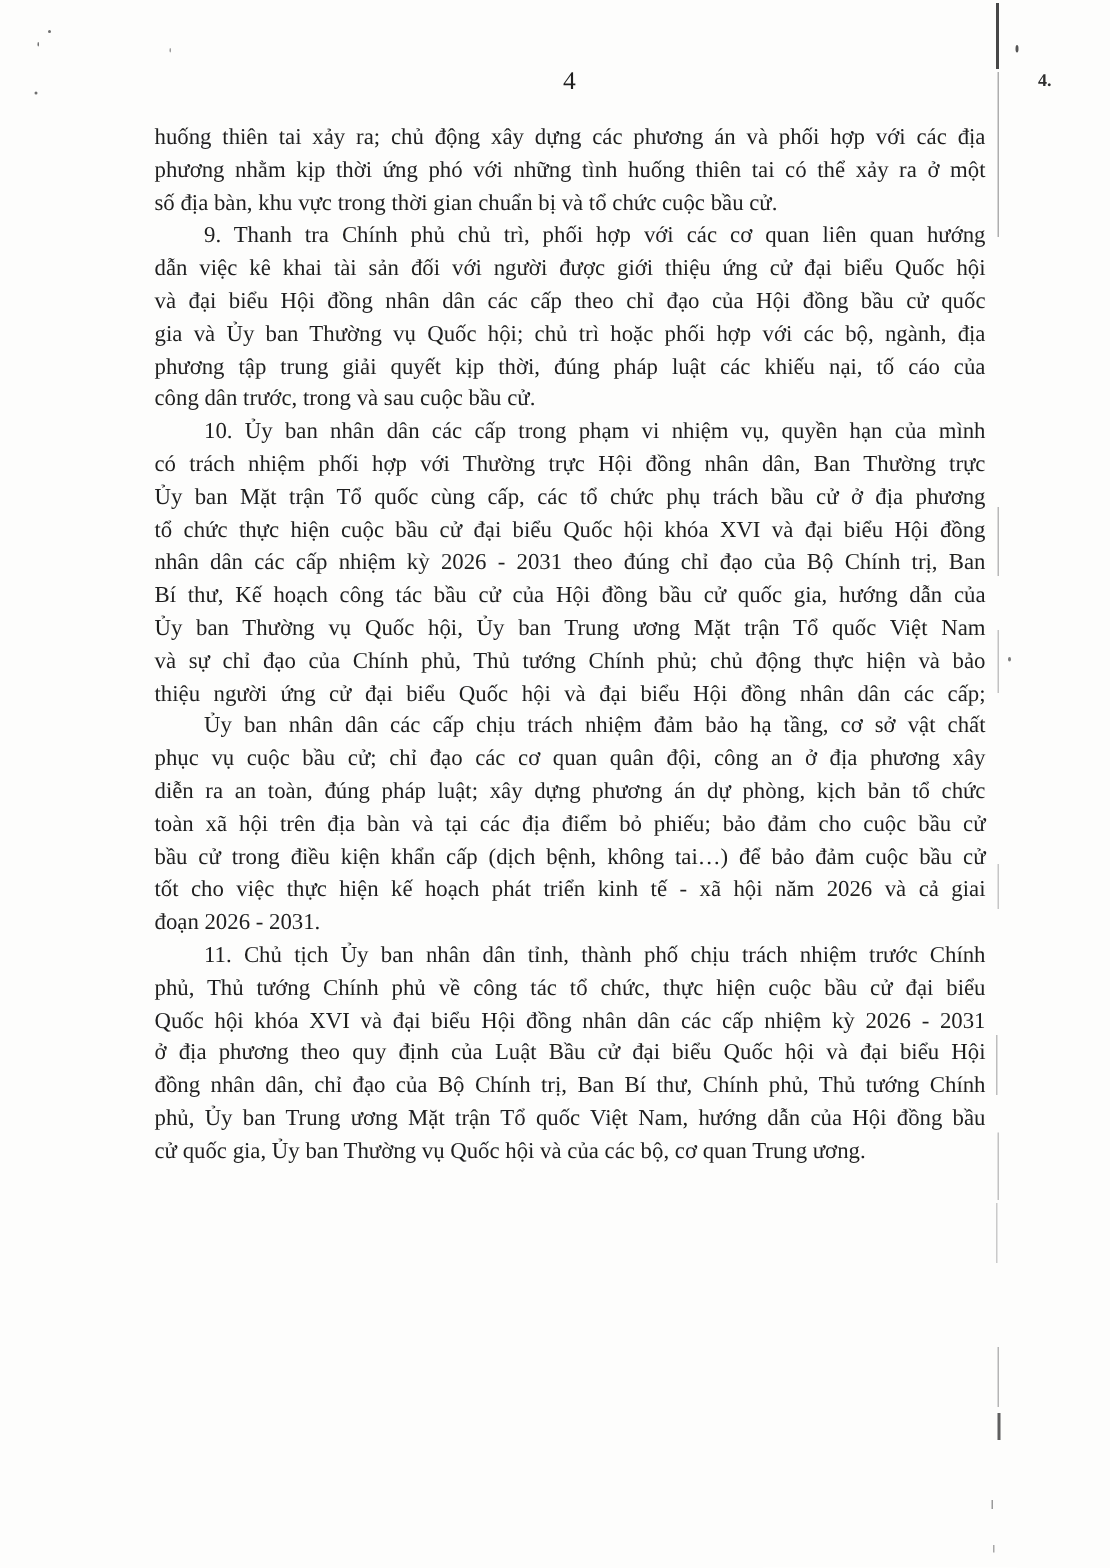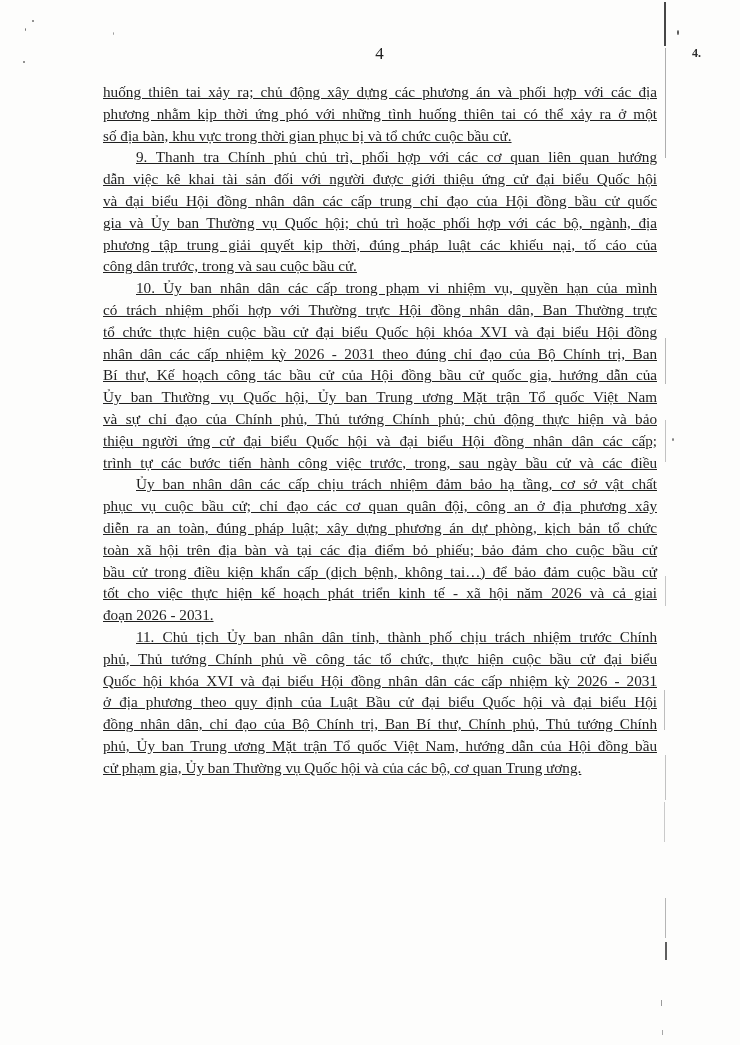--- a/index.html
+++ b/index.html
@@ -43,7 +43,6 @@
     text-align: justify;
     text-align-last: justify;
     white-space: normal;
-    text-decoration: underline;
   }
   .line.last { text-align-last: left; }
   .line.indent { text-indent: 33px; }

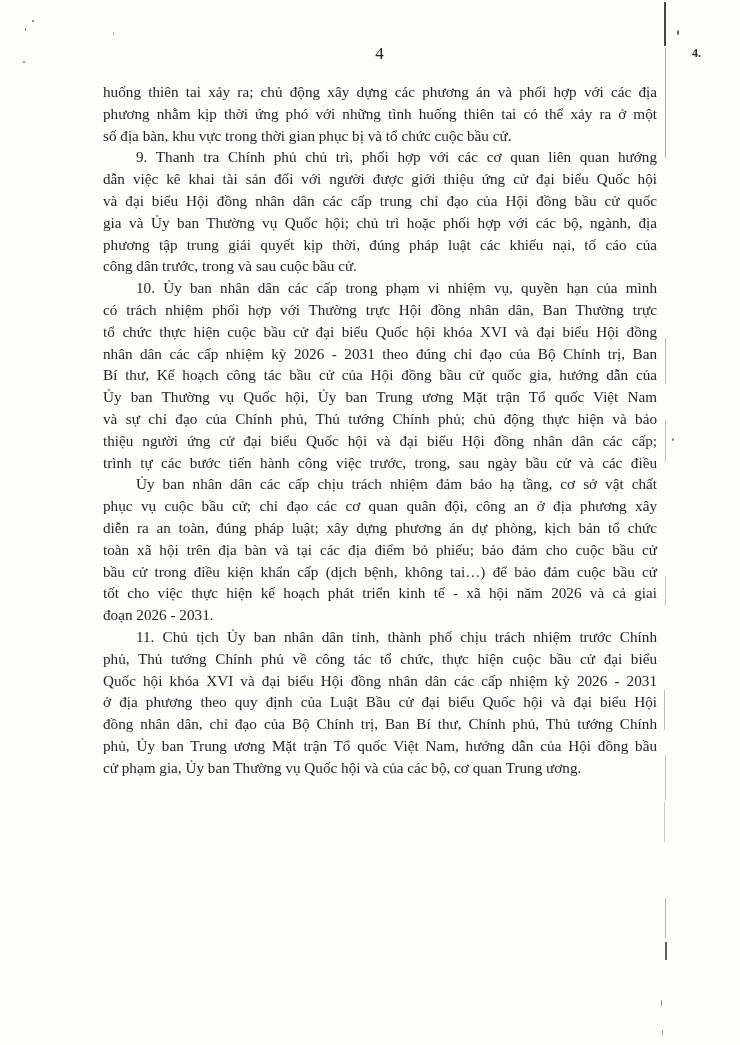--- a/index.html
+++ b/index.html
@@ -80,7 +80,7 @@
       <div class="paragraph">
         <div class="line">huống thiên tai xảy ra; chủ động xây dựng các phương án và phối hợp với các địa</div>
         <div class="line">phương nhằm kịp thời ứng phó với những tình huống thiên tai có thể xảy ra ở một</div>
-        <div class="line last">số địa bàn, khu vực trong thời gian phục bị và tổ chức cuộc bầu cử.</div>
+        <div class="line last">số địa bàn, khu vực trong thời gian chuẩn bị và tổ chức cuộc bầu cử.</div>
       </div>
       <div class="paragraph">
         <div class="line indent">9. Thanh tra Chính phủ chủ trì, phối hợp với các cơ quan liên quan hướng</div>

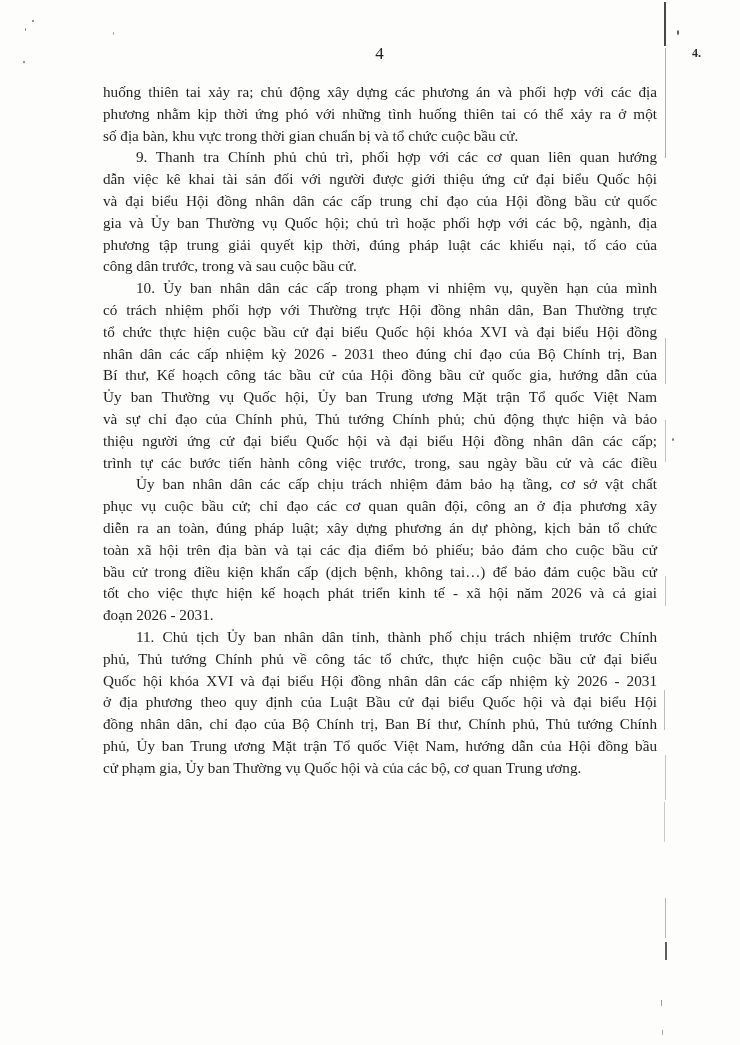--- a/index.html
+++ b/index.html
@@ -85,7 +85,7 @@
       <div class="paragraph">
         <div class="line indent">9. Thanh tra Chính phủ chủ trì, phối hợp với các cơ quan liên quan hướng</div>
         <div class="line">dẫn việc kê khai tài sản đối với người được giới thiệu ứng cử đại biểu Quốc hội</div>
-        <div class="line">và đại biểu Hội đồng nhân dân các cấp trung chỉ đạo của Hội đồng bầu cử quốc</div>
+        <div class="line">và đại biểu Hội đồng nhân dân các cấp theo chỉ đạo của Hội đồng bầu cử quốc</div>
         <div class="line">gia và Ủy ban Thường vụ Quốc hội; chủ trì hoặc phối hợp với các bộ, ngành, địa</div>
         <div class="line">phương tập trung giải quyết kịp thời, đúng pháp luật các khiếu nại, tố cáo của</div>
         <div class="line last">công dân trước, trong và sau cuộc bầu cử.</div>

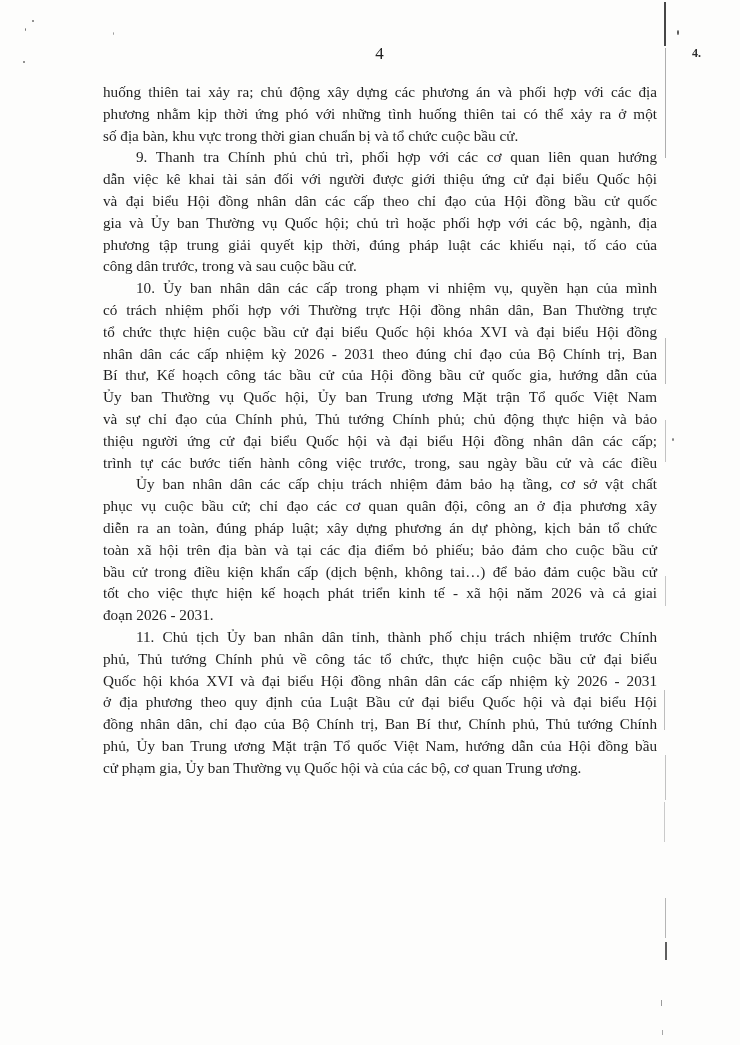--- a/index.html
+++ b/index.html
@@ -93,6 +93,7 @@
       <div class="paragraph">
         <div class="line indent">10. Ủy ban nhân dân các cấp trong phạm vi nhiệm vụ, quyền hạn của mình</div>
         <div class="line">có trách nhiệm phối hợp với Thường trực Hội đồng nhân dân, Ban Thường trực</div>
+        <div class="line">Ủy ban Mặt trận Tổ quốc cùng cấp, các tổ chức phụ trách bầu cử ở địa phương</div>
         <div class="line">tổ chức thực hiện cuộc bầu cử đại biểu Quốc hội khóa XVI và đại biểu Hội đồng</div>
         <div class="line">nhân dân các cấp nhiệm kỳ 2026 - 2031 theo đúng chỉ đạo của Bộ Chính trị, Ban</div>
         <div class="line">Bí thư, Kế hoạch công tác bầu cử của Hội đồng bầu cử quốc gia, hướng dẫn của</div>

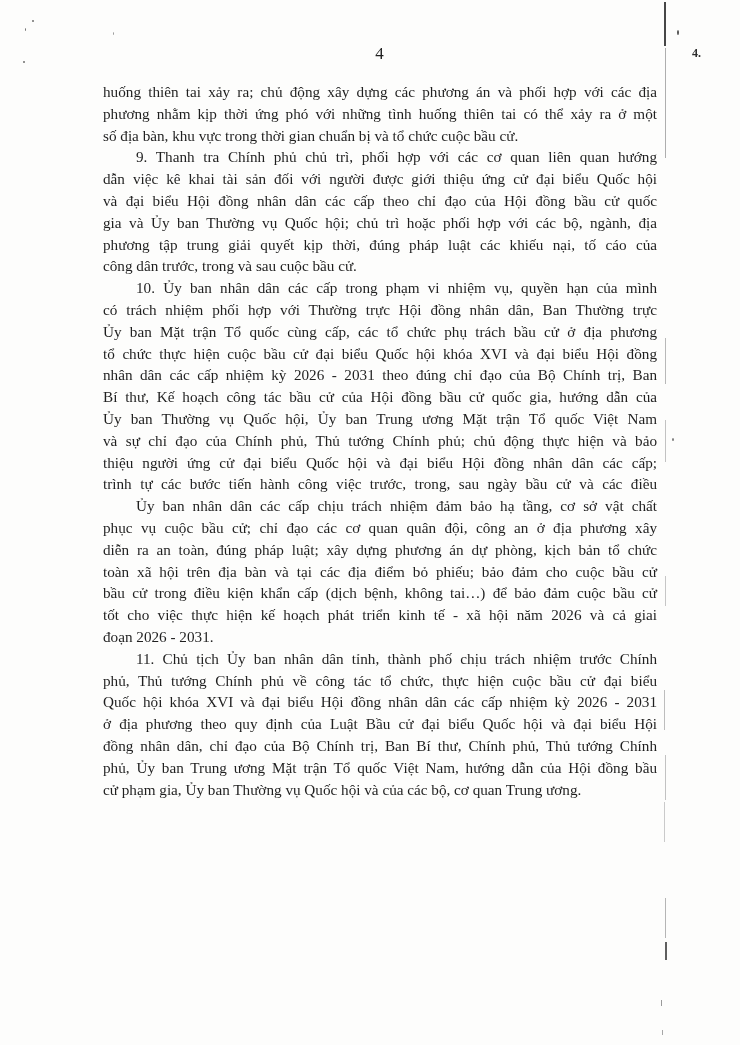--- a/index.html
+++ b/index.html
@@ -100,7 +100,6 @@
         <div class="line">Ủy ban Thường vụ Quốc hội, Ủy ban Trung ương Mặt trận Tổ quốc Việt Nam</div>
         <div class="line">và sự chỉ đạo của Chính phủ, Thủ tướng Chính phủ; chủ động thực hiện và bảo</div>
         <div class="line">thiệu người ứng cử đại biểu Quốc hội và đại biểu Hội đồng nhân dân các cấp;</div>
-        <div class="line">trình tự các bước tiến hành công việc trước, trong, sau ngày bầu cử và các điều</div>
       </div>
       <div class="paragraph">
         <div class="line indent">Ủy ban nhân dân các cấp chịu trách nhiệm đảm bảo hạ tầng, cơ sở vật chất</div>

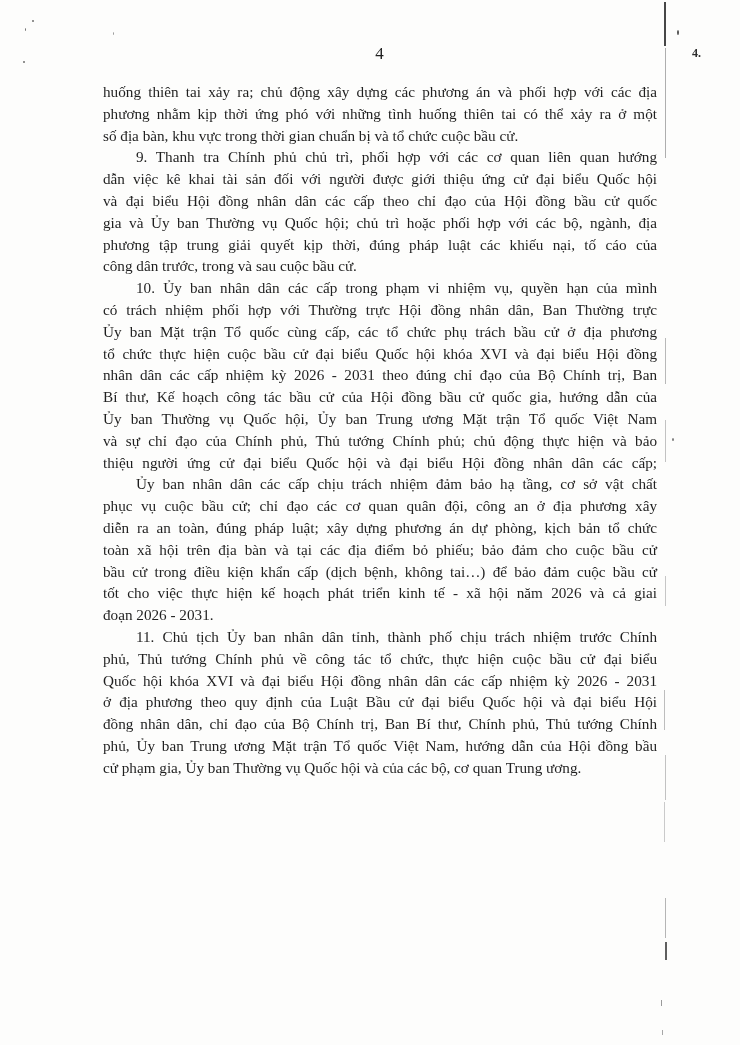--- a/index.html
+++ b/index.html
@@ -117,7 +117,7 @@
         <div class="line">ở địa phương theo quy định của Luật Bầu cử đại biểu Quốc hội và đại biểu Hội</div>
         <div class="line">đồng nhân dân, chỉ đạo của Bộ Chính trị, Ban Bí thư, Chính phủ, Thủ tướng Chính</div>
         <div class="line">phủ, Ủy ban Trung ương Mặt trận Tổ quốc Việt Nam, hướng dẫn của Hội đồng bầu</div>
-        <div class="line last">cử phạm gia, Ủy ban Thường vụ Quốc hội và của các bộ, cơ quan Trung ương.</div>
+        <div class="line last">cử quốc gia, Ủy ban Thường vụ Quốc hội và của các bộ, cơ quan Trung ương.</div>
       </div>
     </main>
 

